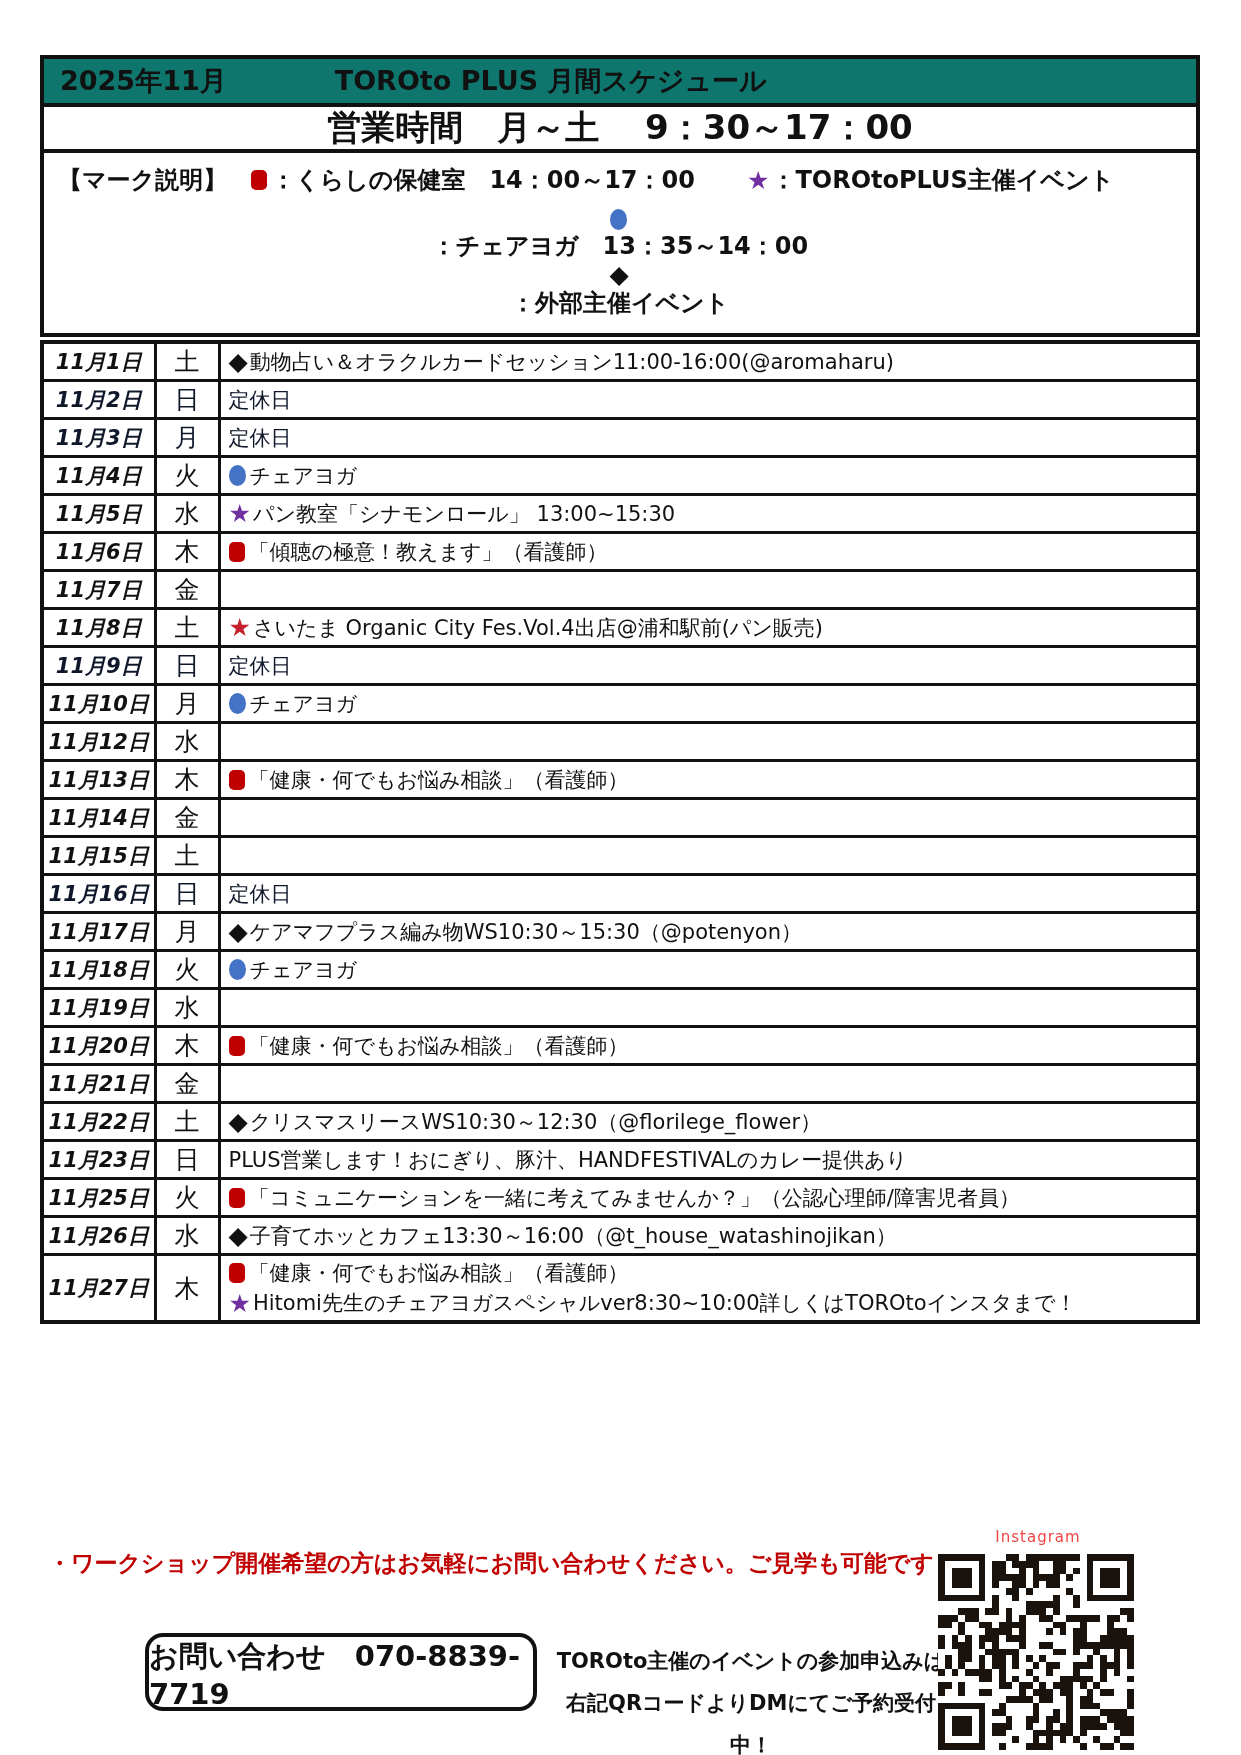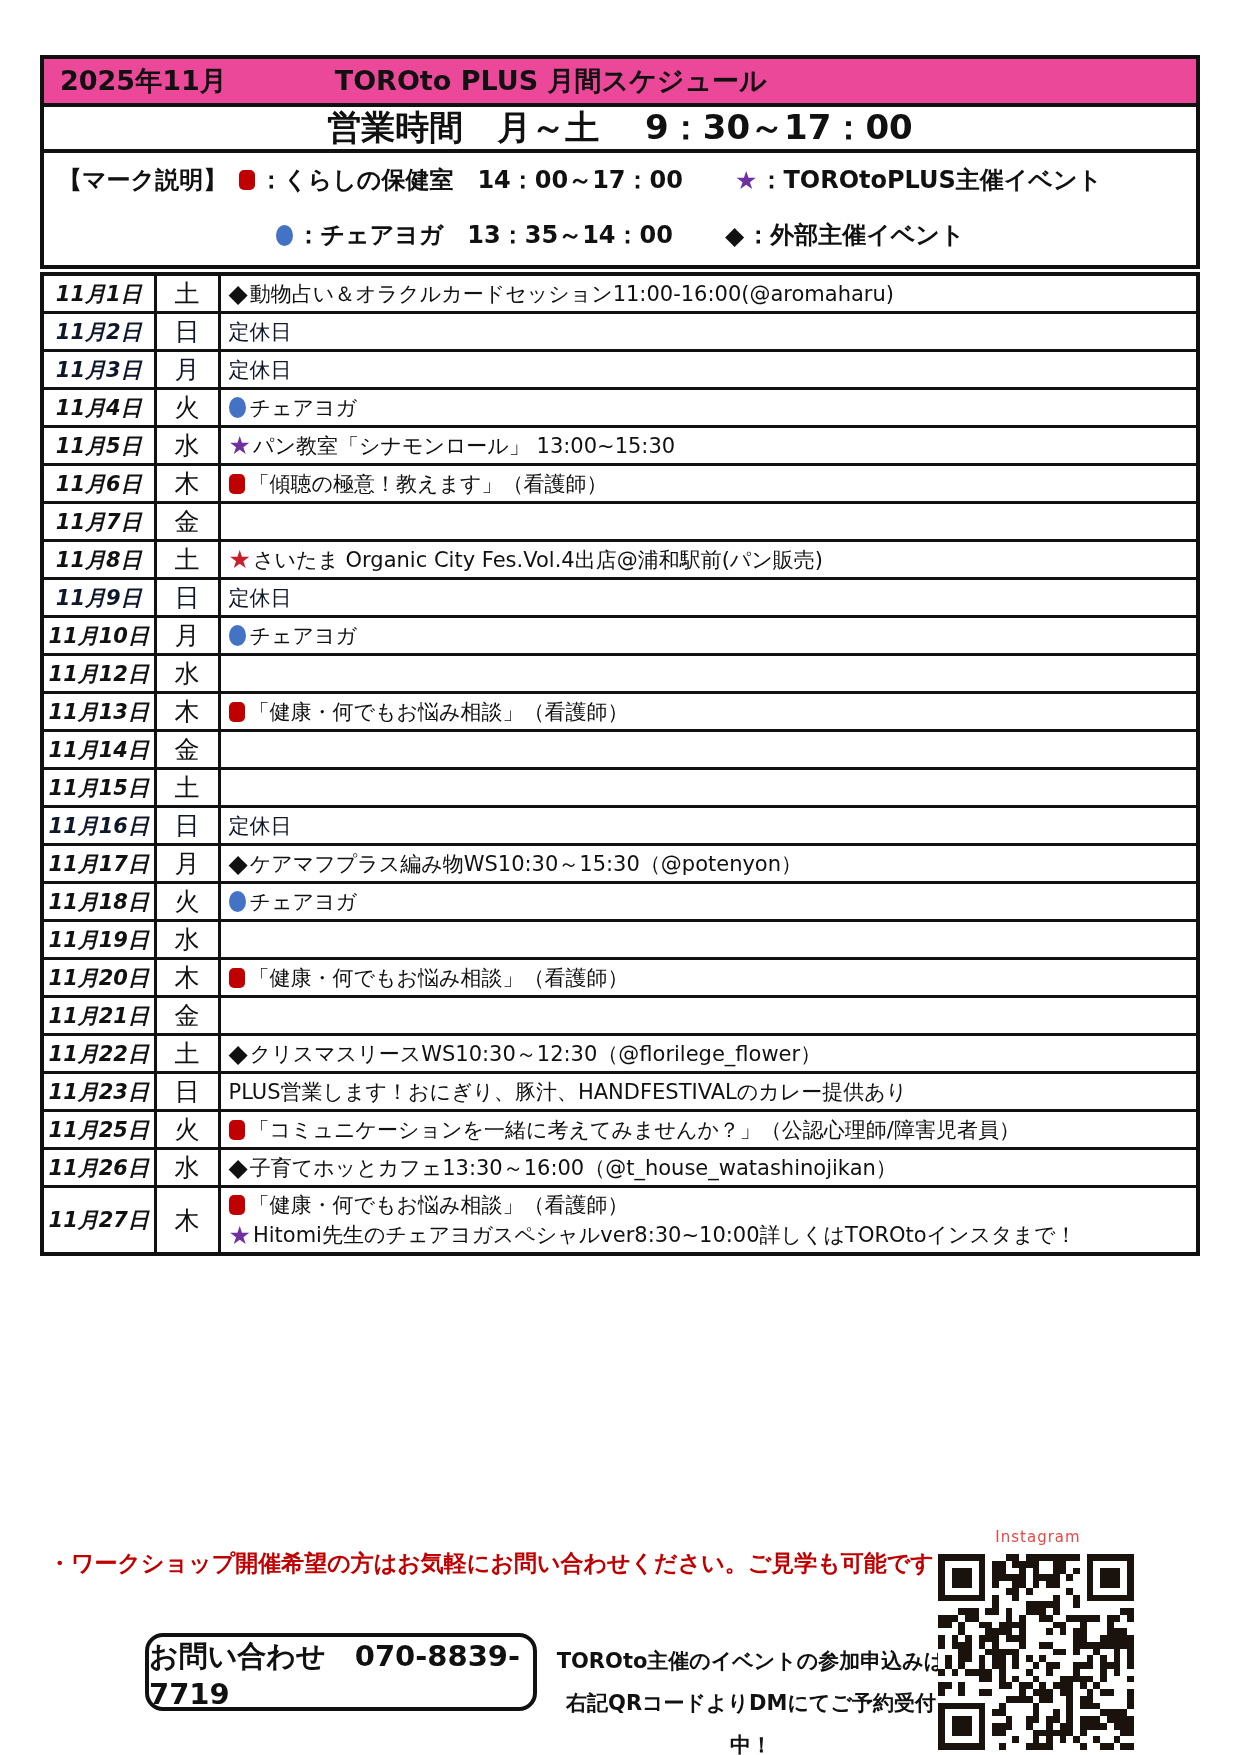--- a/index.html
+++ b/index.html
@@ -15,7 +15,7 @@
   
   .title-bar {
     display:flex; align-items:center;
-    background:#ec4899; border:4px solid #111;
+    background:#0f766e; border:4px solid #111;
     height:52px; font-weight:bold; font-size:27px;
   }
   .title-month { padding-left:16px; flex:none; }

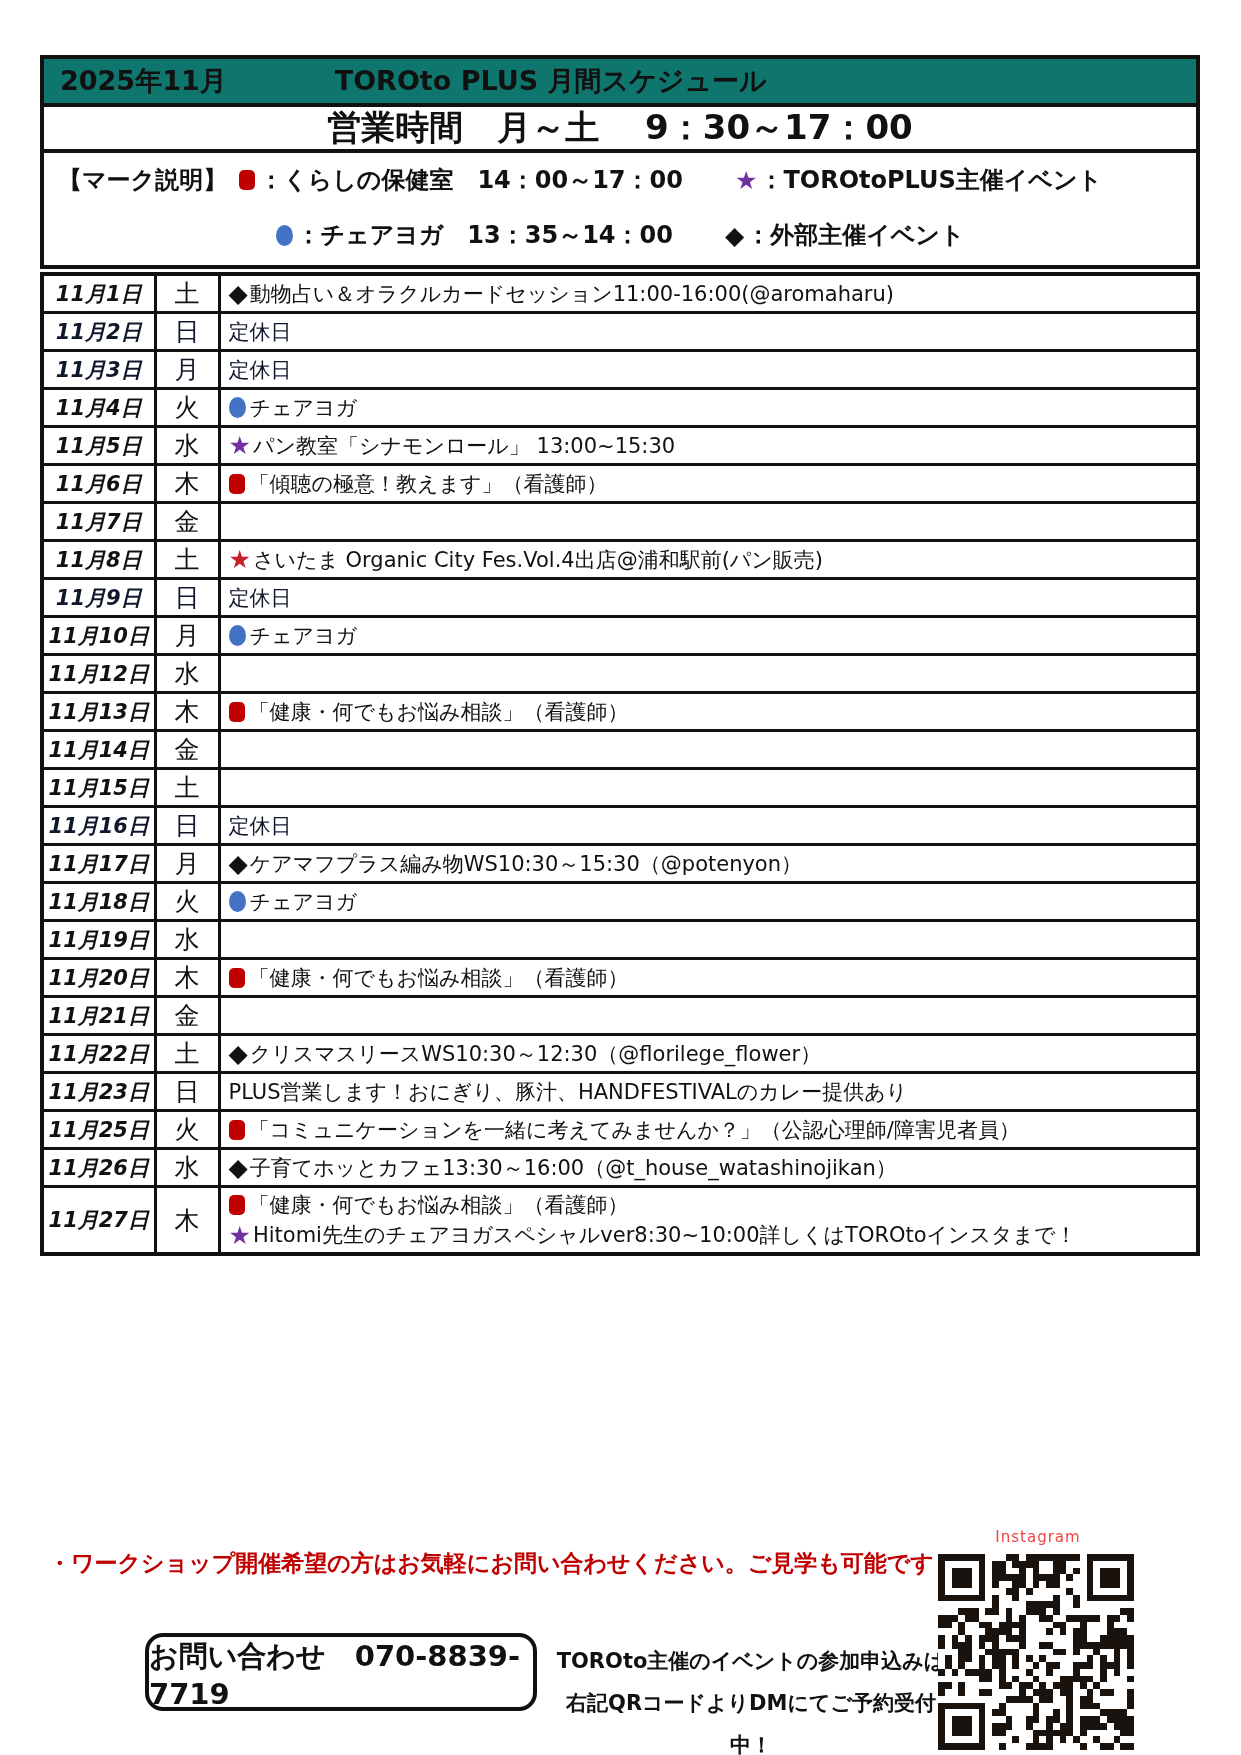--- a/index.html
+++ b/index.html
@@ -36,7 +36,7 @@
   .legend-line { display:flex; align-items:center; }
   .legend-line.l1 { padding-left:14px; }
   .legend-line.l2 { justify-content:center; margin-top:23px; }
-  .legend-label { margin-right:12px; }
+  .legend-label { margin-right:24px; }
   .legend-gap { width:52px; flex:none; }
 
   

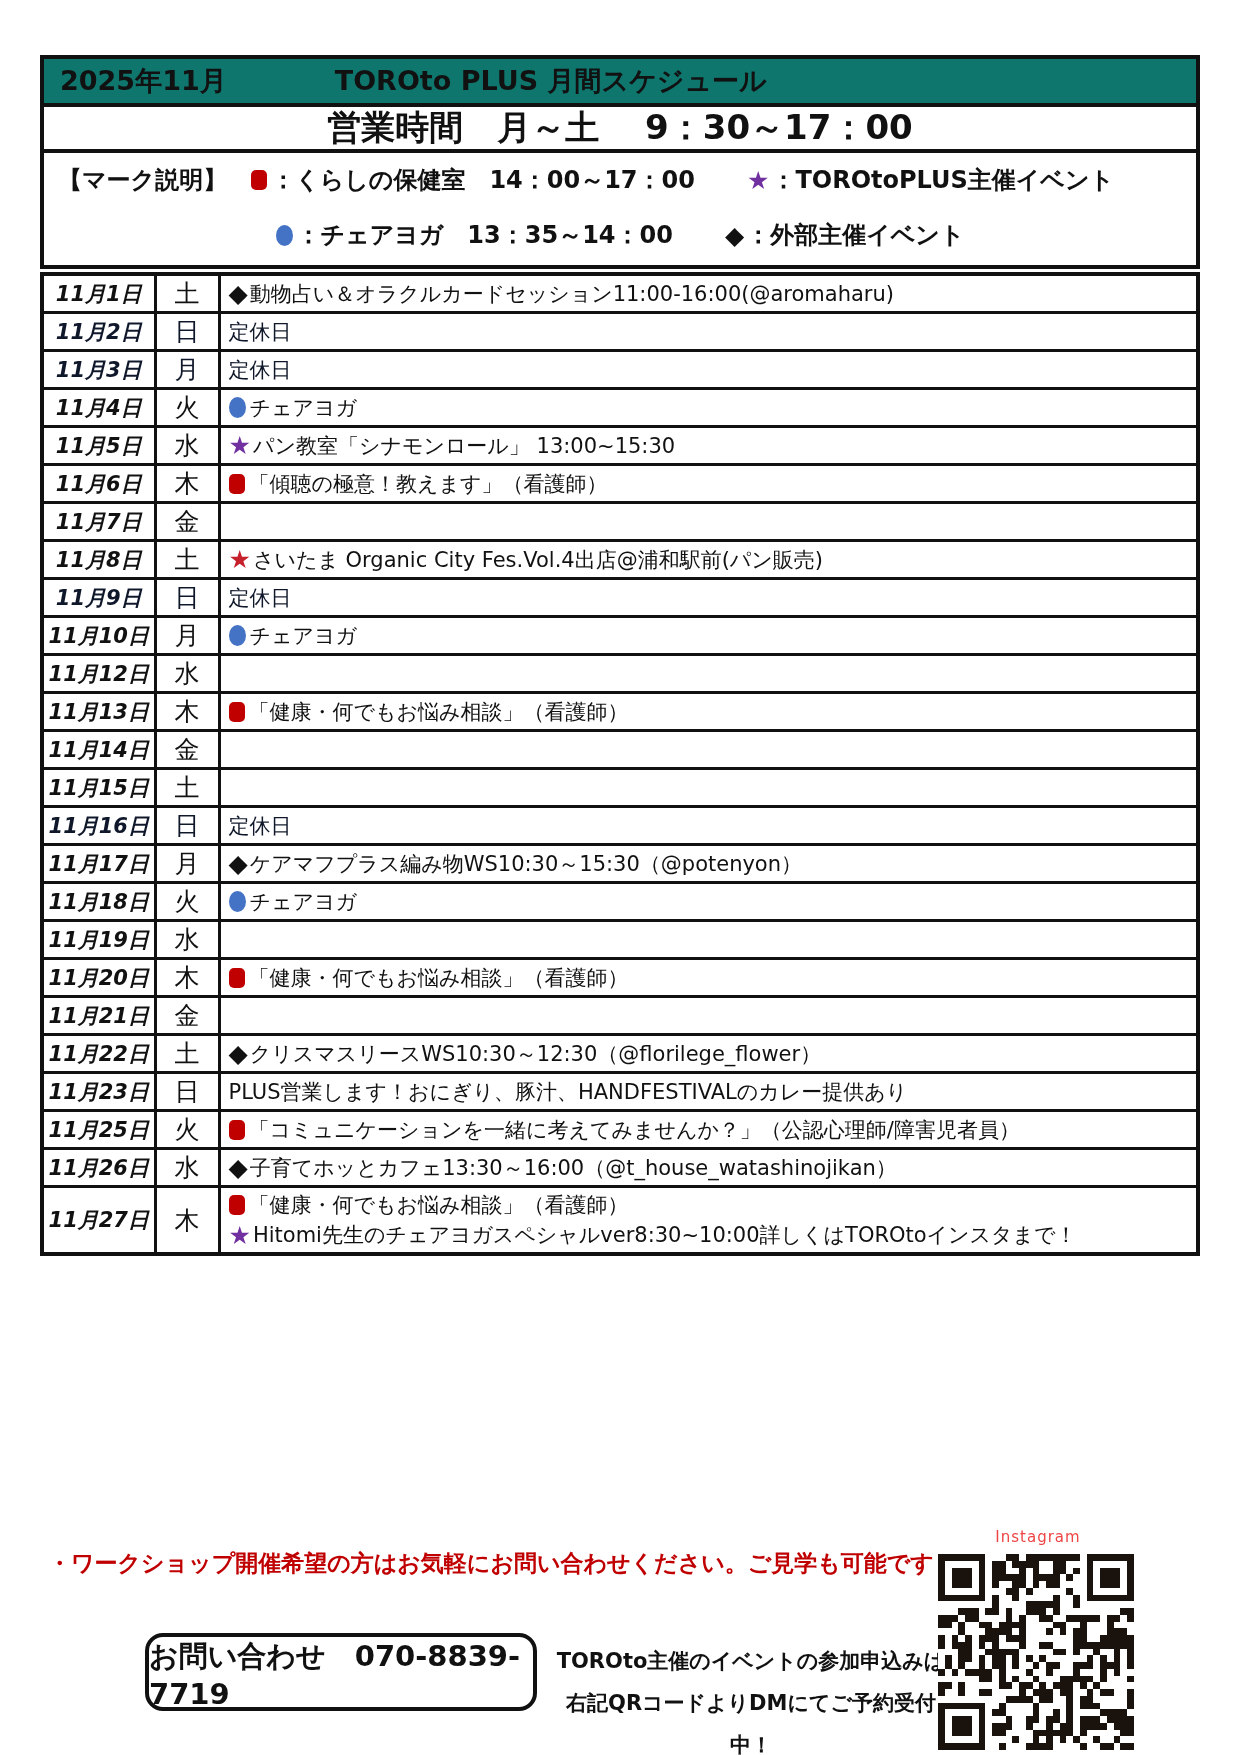--- a/index.html
+++ b/index.html
@@ -35,7 +35,7 @@
   }
   .legend-line { display:flex; align-items:center; }
   .legend-line.l1 { padding-left:14px; }
-  .legend-line.l2 { justify-content:center; margin-top:23px; }
+  .legend-line.l2 { justify-content:center; margin-top:13px;flex-direction:column; }
   .legend-label { margin-right:24px; }
   .legend-gap { width:52px; flex:none; }
 

